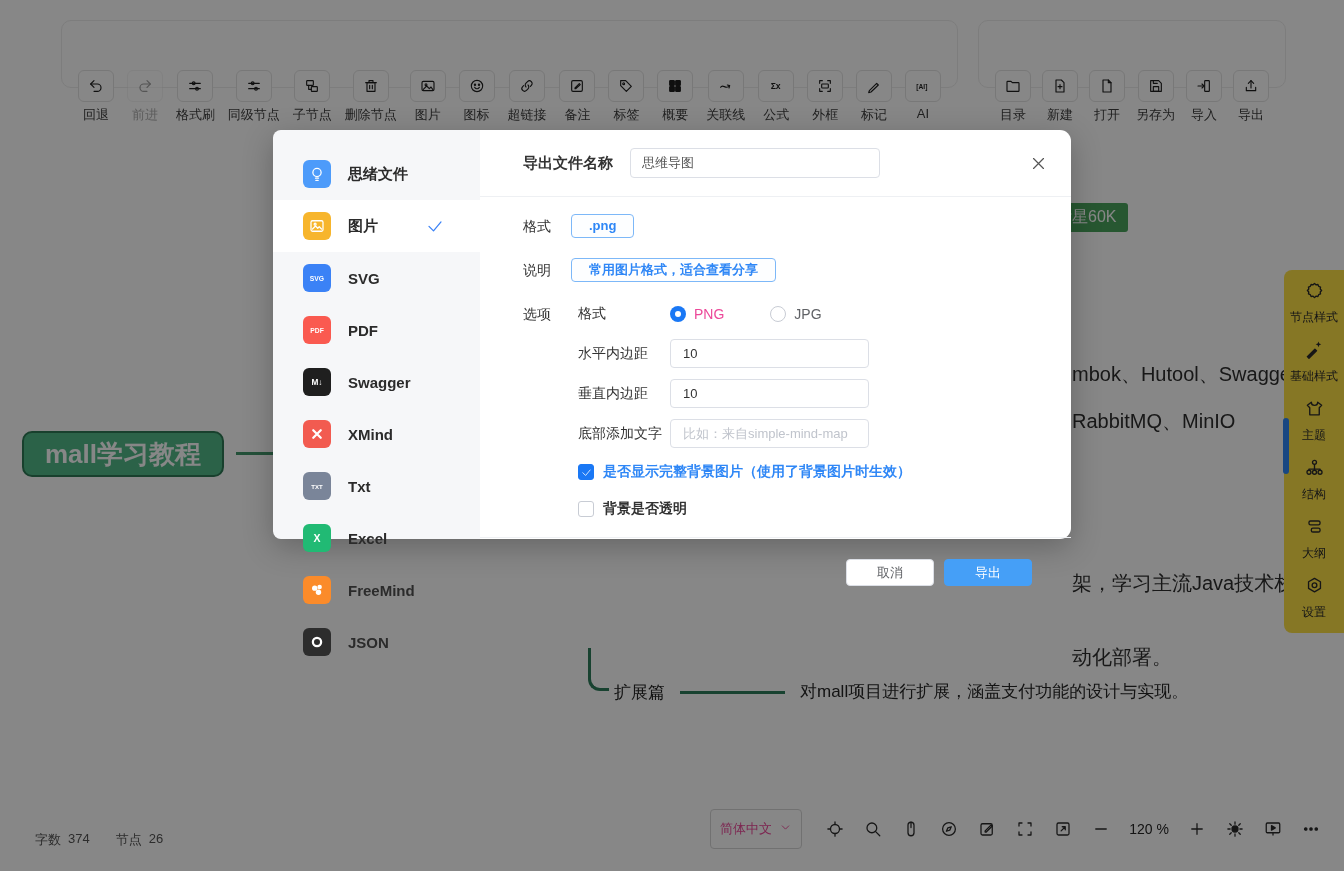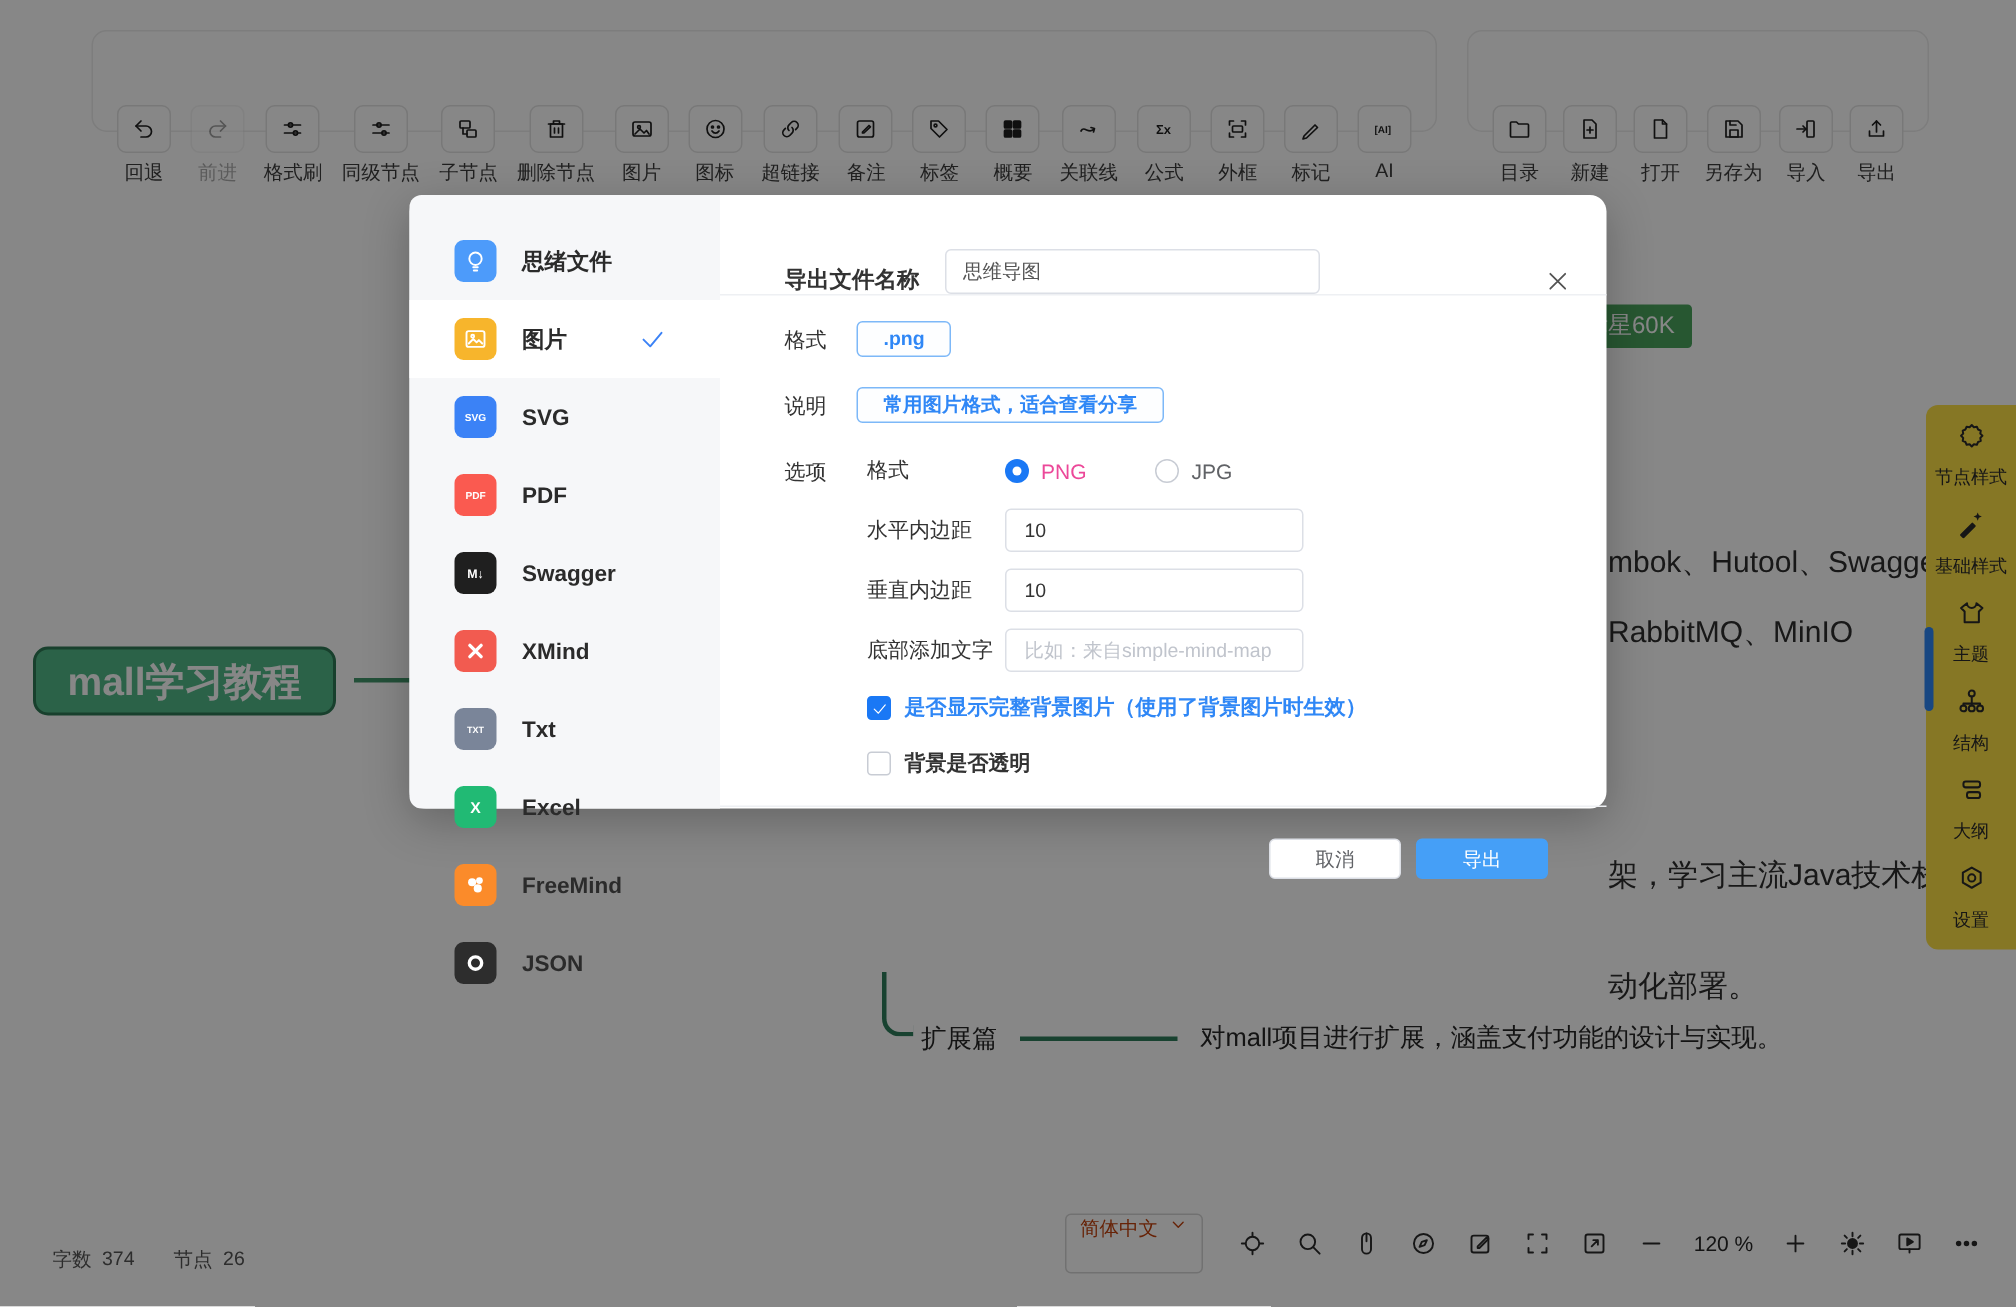--- a/index.html
+++ b/index.html
@@ -68,7 +68,7 @@
   .m-check{margin-left:auto;color:#3b82f6;display:flex;}
 
   .m-main{flex:1;display:flex;flex-direction:column;min-width:0;}
-  .m-header{height:67px;flex:none;border-bottom:1px solid #eef0f3;display:flex;align-items:flex-end;
+  .m-header{height:67px;flex:none;border-bottom:1px solid #eef0f3;display:flex;align-items:center;
     padding:0 24px 0 43px;gap:17px;box-sizing:border-box;}
   .m-title{font-size:15px;font-weight:bold;color:#333;}
   .filename-input{width:250px;height:30px;border:1px solid #dcdfe6;border-radius:4px;padding:0 11px;

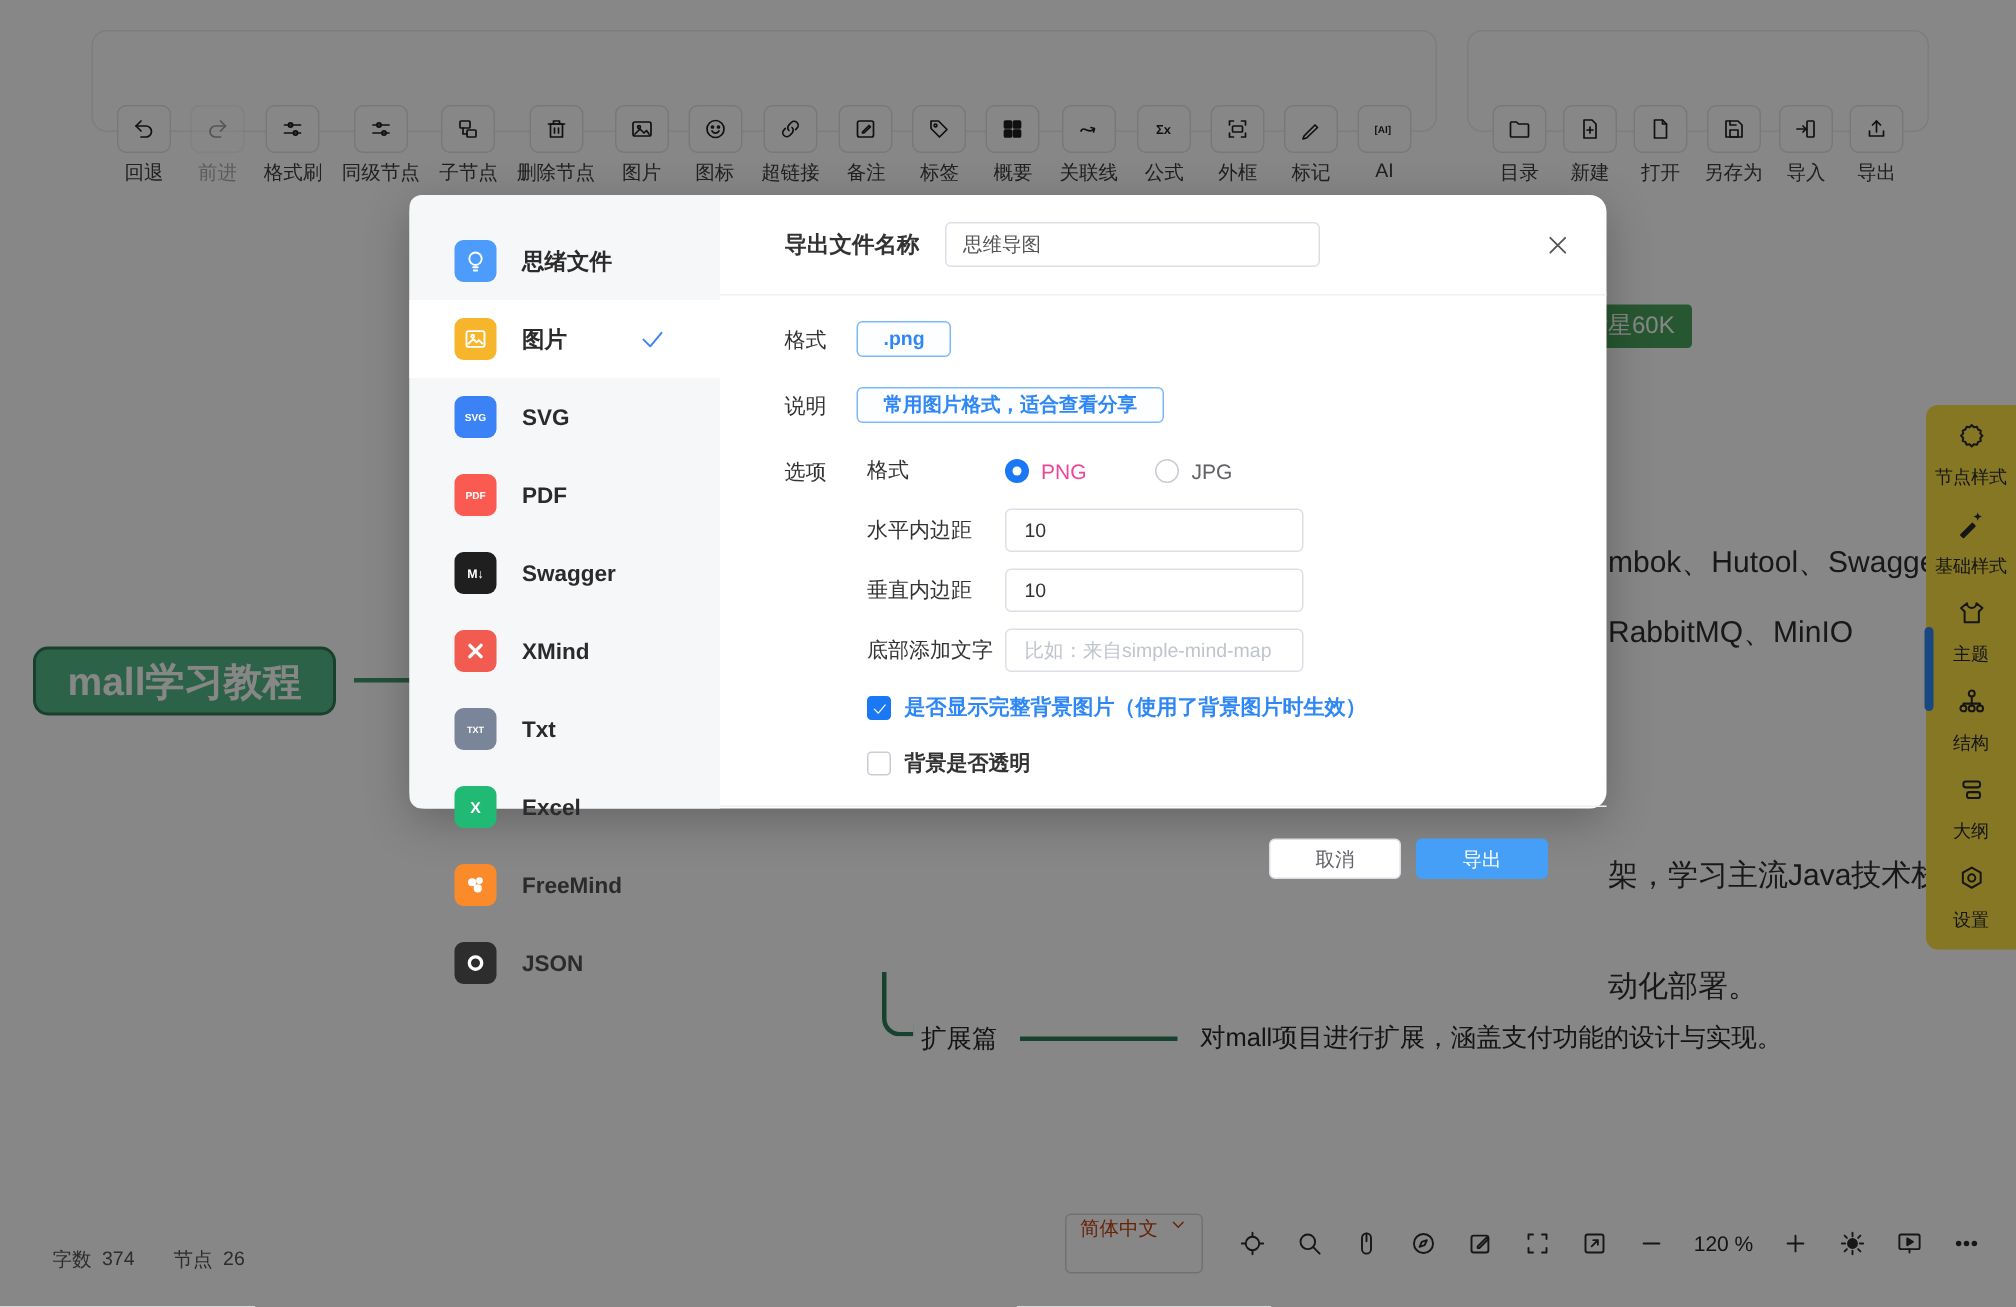--- a/index.html
+++ b/index.html
@@ -51,8 +51,8 @@
   .word-stats{position:absolute;left:35px;top:831px;font-size:13px;color:#555;z-index:2;display:flex;gap:26px;}
   .word-stats span{display:flex;gap:7px;}
   .bottom-tools{position:absolute;left:710px;top:814px;height:30px;display:flex;align-items:center;z-index:2;color:#2b2b2b;}
-  .lang-box{width:92px;height:40px;border:1px solid #d6d6d6;border-radius:4px;display:flex;
-    justify-content:center;gap:7px;font-size:13px;color:#c2410c;margin-right:14px;cursor:pointer;box-sizing:border-box;}
+  .lang-box{width:92px;height:40px;border:1px solid #d6d6d6;border-radius:4px;display:flex;align-items:center;
+    justify-content:center;gap:7px;font-size:13px;color:#ec4899;margin-right:14px;cursor:pointer;box-sizing:border-box;}
   .bt-icon{width:38px;height:30px;display:flex;align-items:center;justify-content:center;cursor:pointer;}
   .zoom-val{width:58px;text-align:center;font-size:14px;color:#262626;}
 

